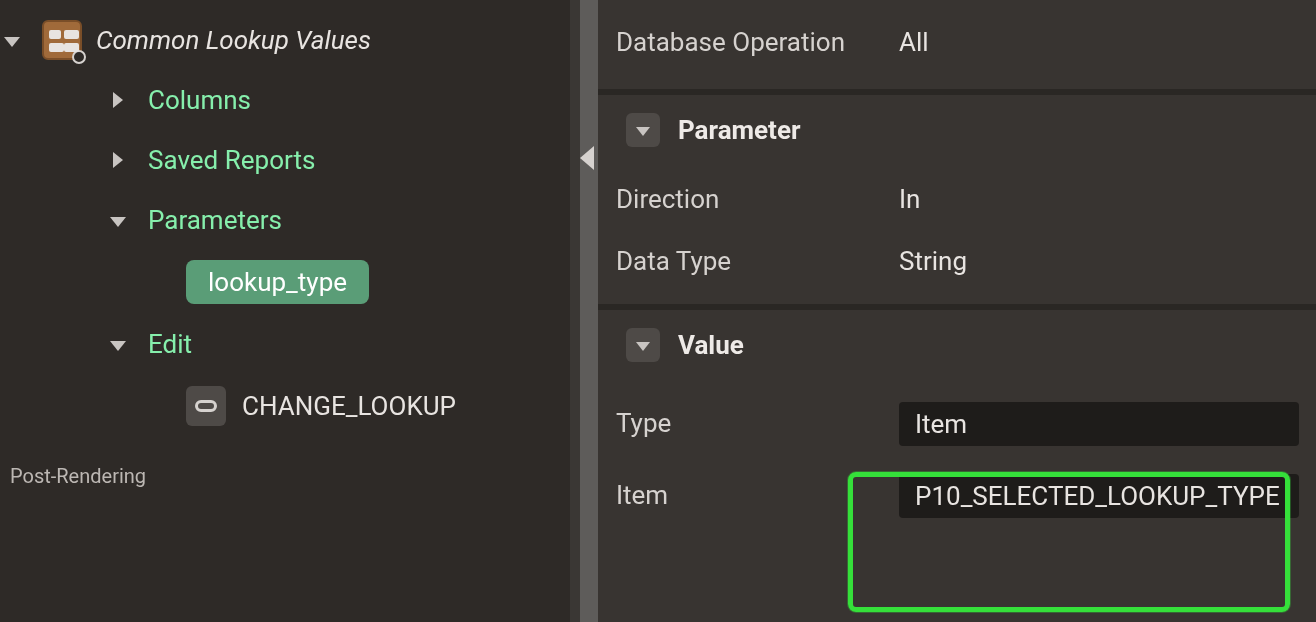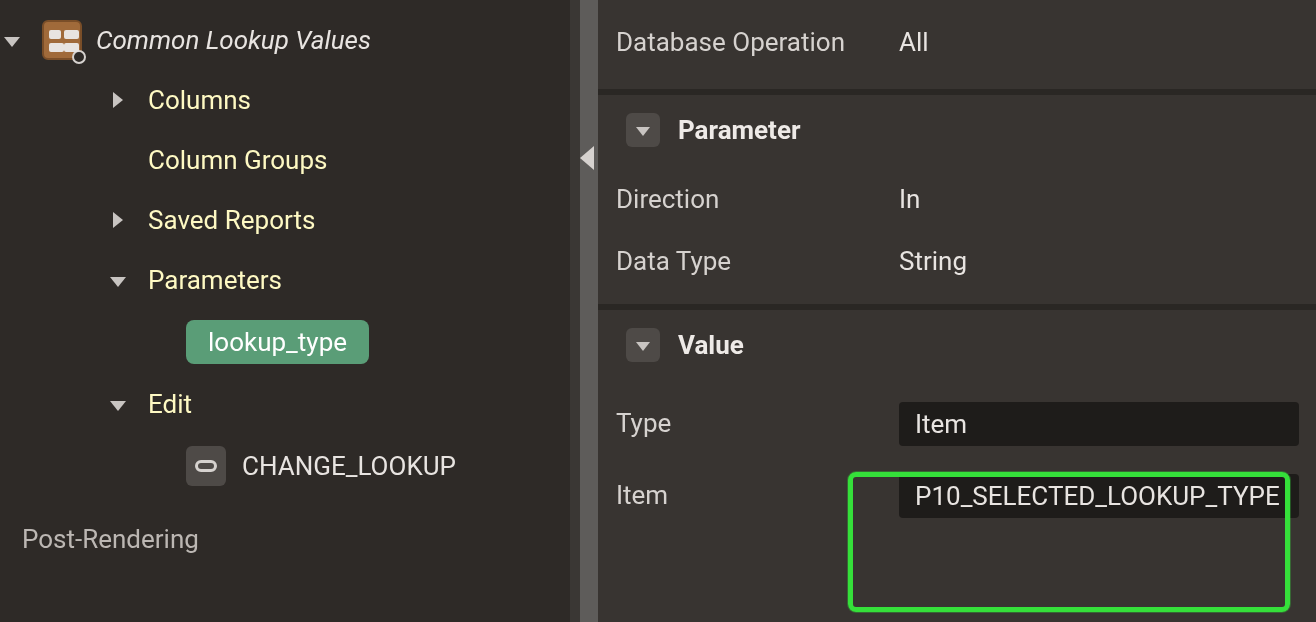--- a/index.html
+++ b/index.html
@@ -85,7 +85,7 @@
   }
   .chev.none { border: none; }
 
-  .label { color: #fef9c3; }
+  .label { color: #86efac; }
   .label.italic { font-style: italic; color: #e8e4e1; }
 
   .region-icon {

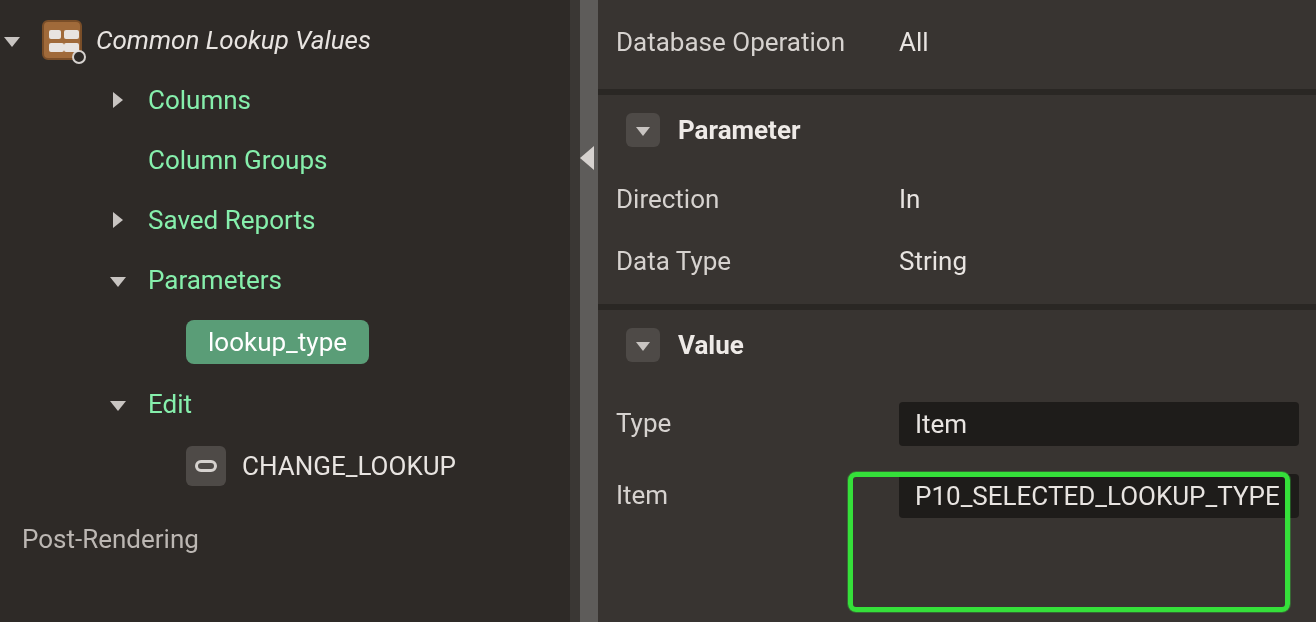--- a/index.html
+++ b/index.html
@@ -246,12 +246,6 @@
       <span class="label">Columns</span>
     </div>
 
-    <div class="tree-row ind1">
-      <span class="toggle" style="margin-right:18px;">
-        <span class="chev none"></span>
-      </span>
-      <span class="label">Column Groups</span>
-    </div>
 
     <div class="tree-row ind1">
       <span class="toggle" style="margin-right:18px;">

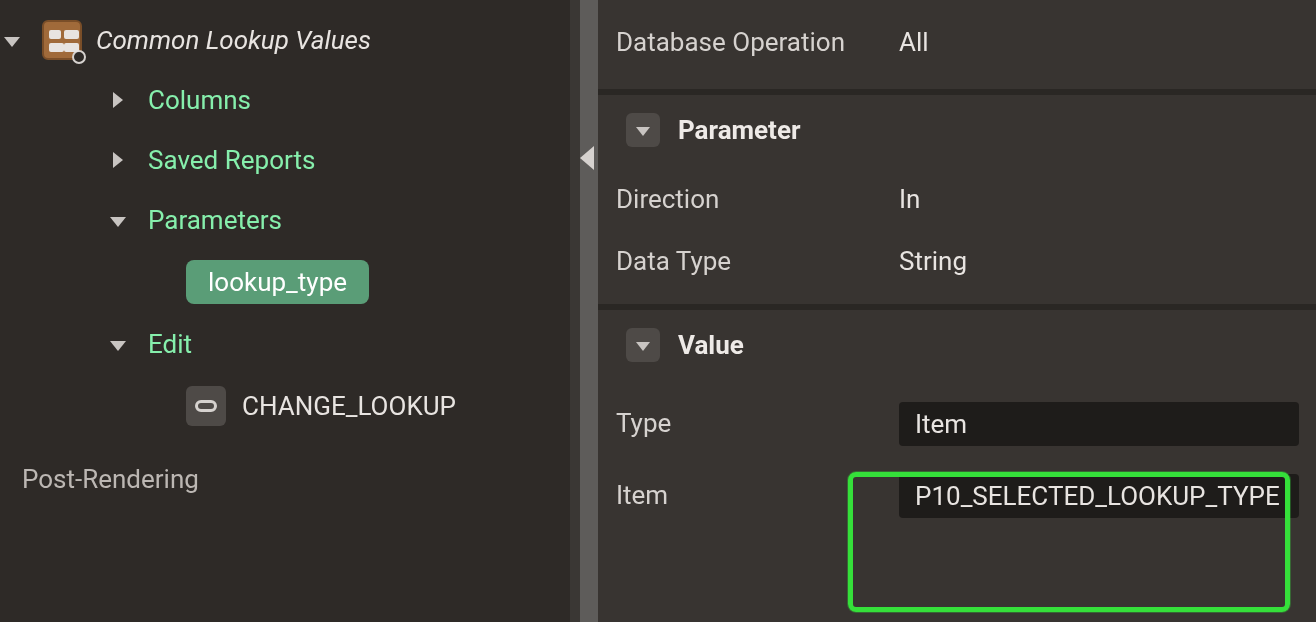--- a/index.html
+++ b/index.html
@@ -143,9 +143,9 @@
   }
 
   .post-rendering {
-    padding-left: 22px;
+    padding-left: 10px;
     color: #bcb7b3;
-    font-size: 26px;
+    font-size: 20px;
     margin-top: 26px;
   }
 

